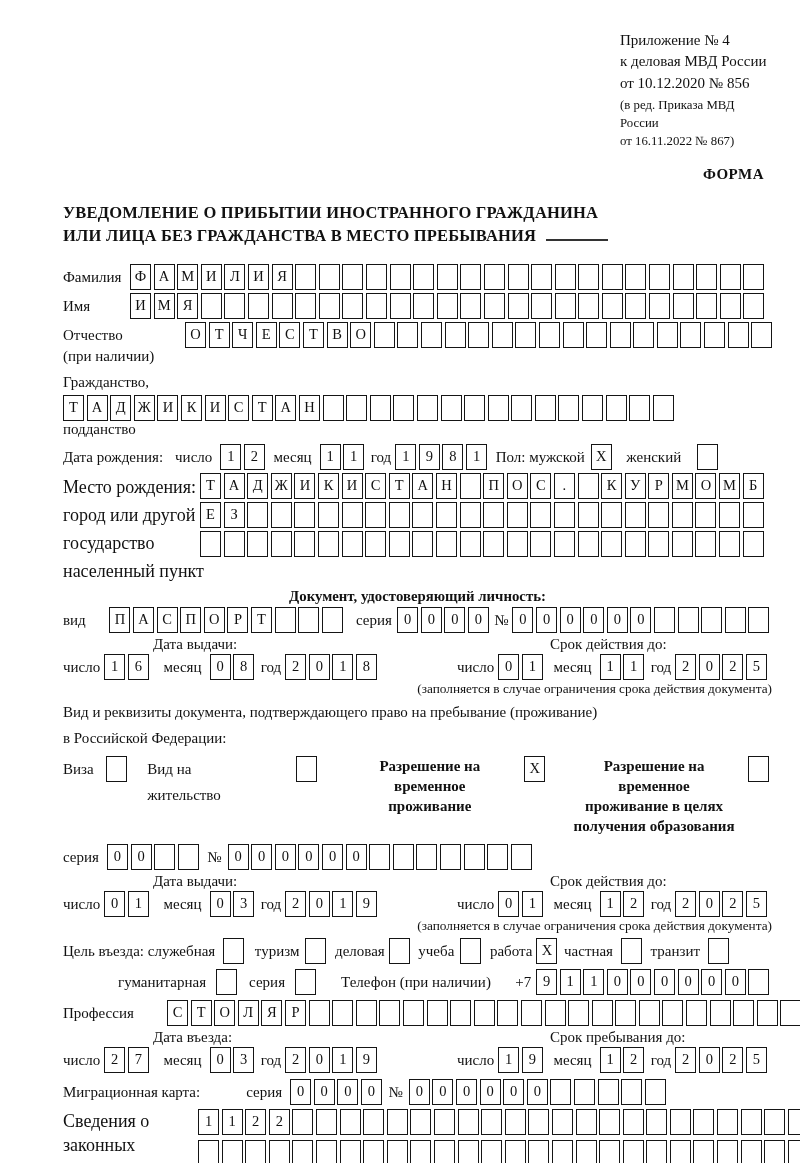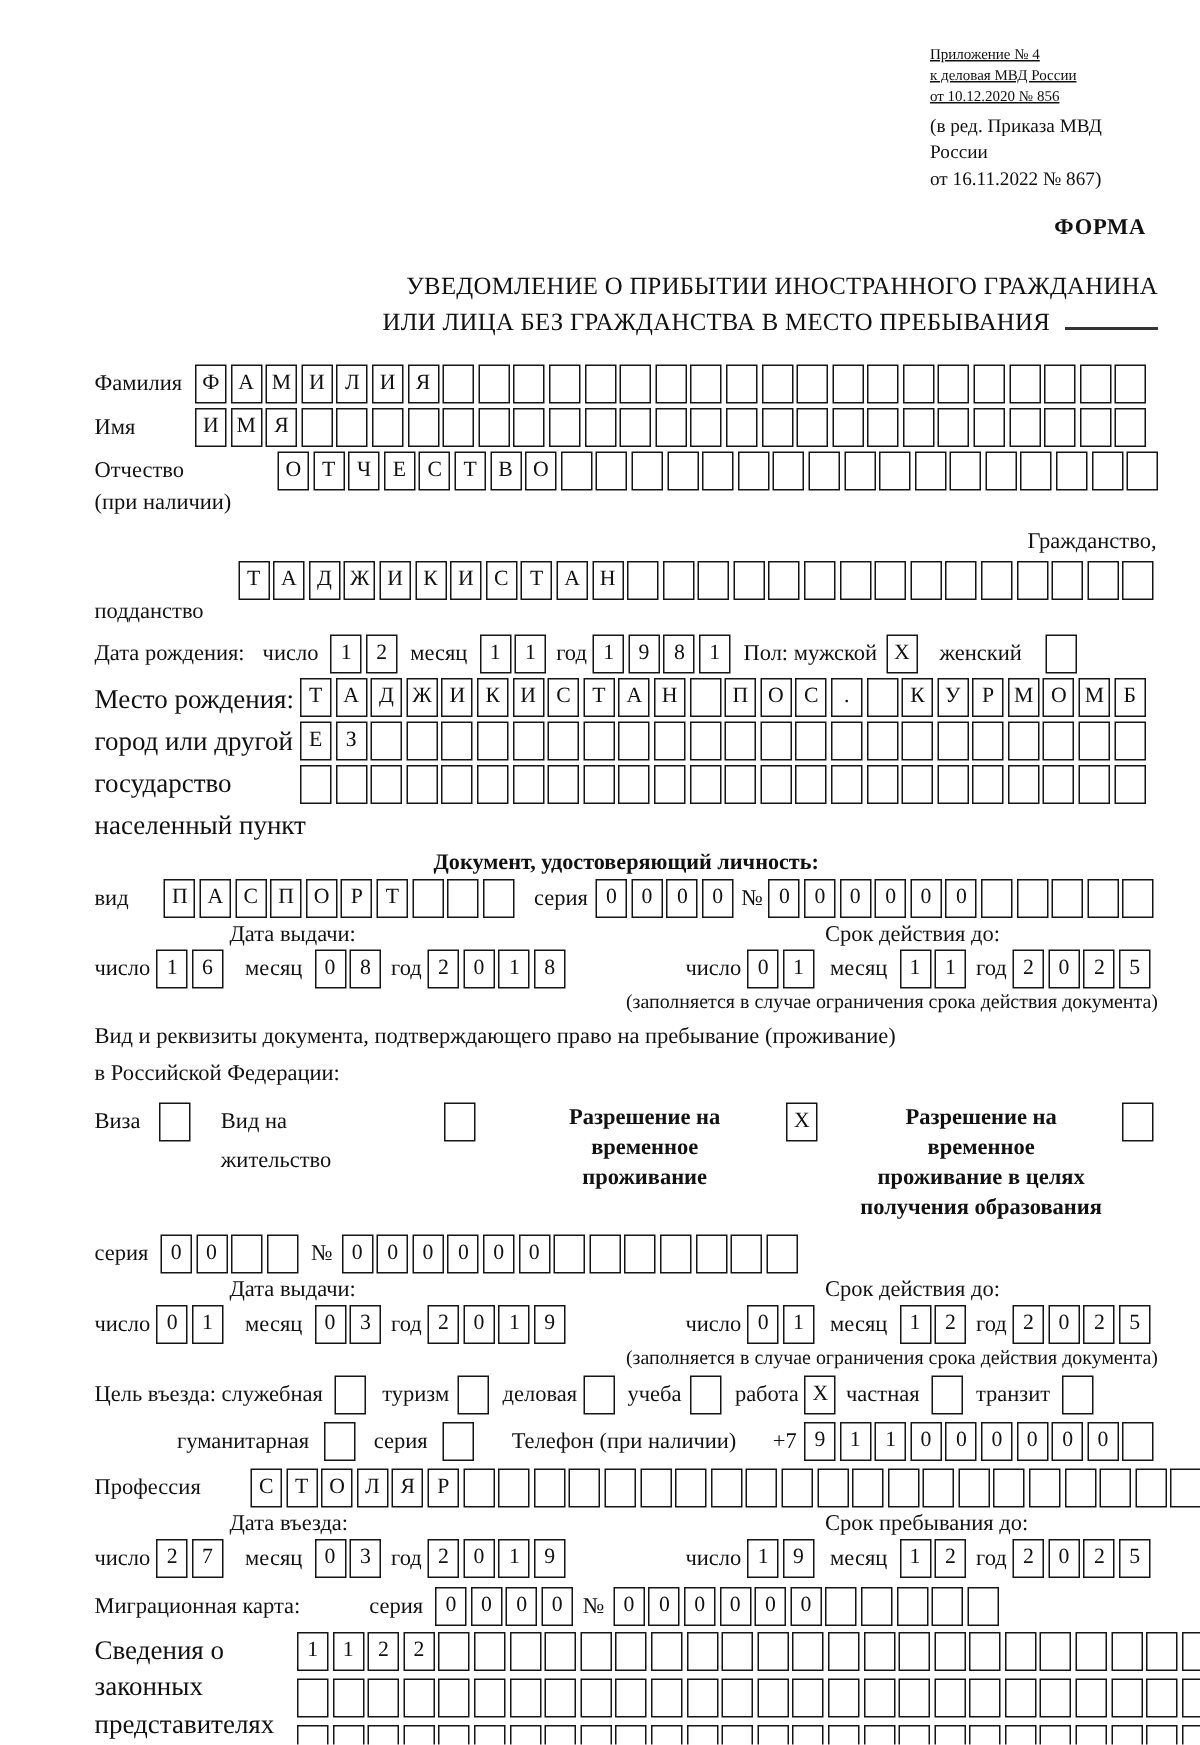--- a/index.html
+++ b/index.html
@@ -11,7 +11,7 @@
   .page{padding:30px 28px 0 63px;}
 
   
-  .appendix{margin-left:557px;font-size:10px;line-height:1.42;text-decoration:underline;}
+  .appendix{margin-left:557px;font-size:15px;line-height:1.42;}
   .edition{margin-left:557px;font-size:12.8px;line-height:1.4;margin-top:3px;}
   .forma{ text-align:right;font-weight:bold;font-size:15px;margin-top:15px;padding-right:8px;letter-spacing:.5px;}
 

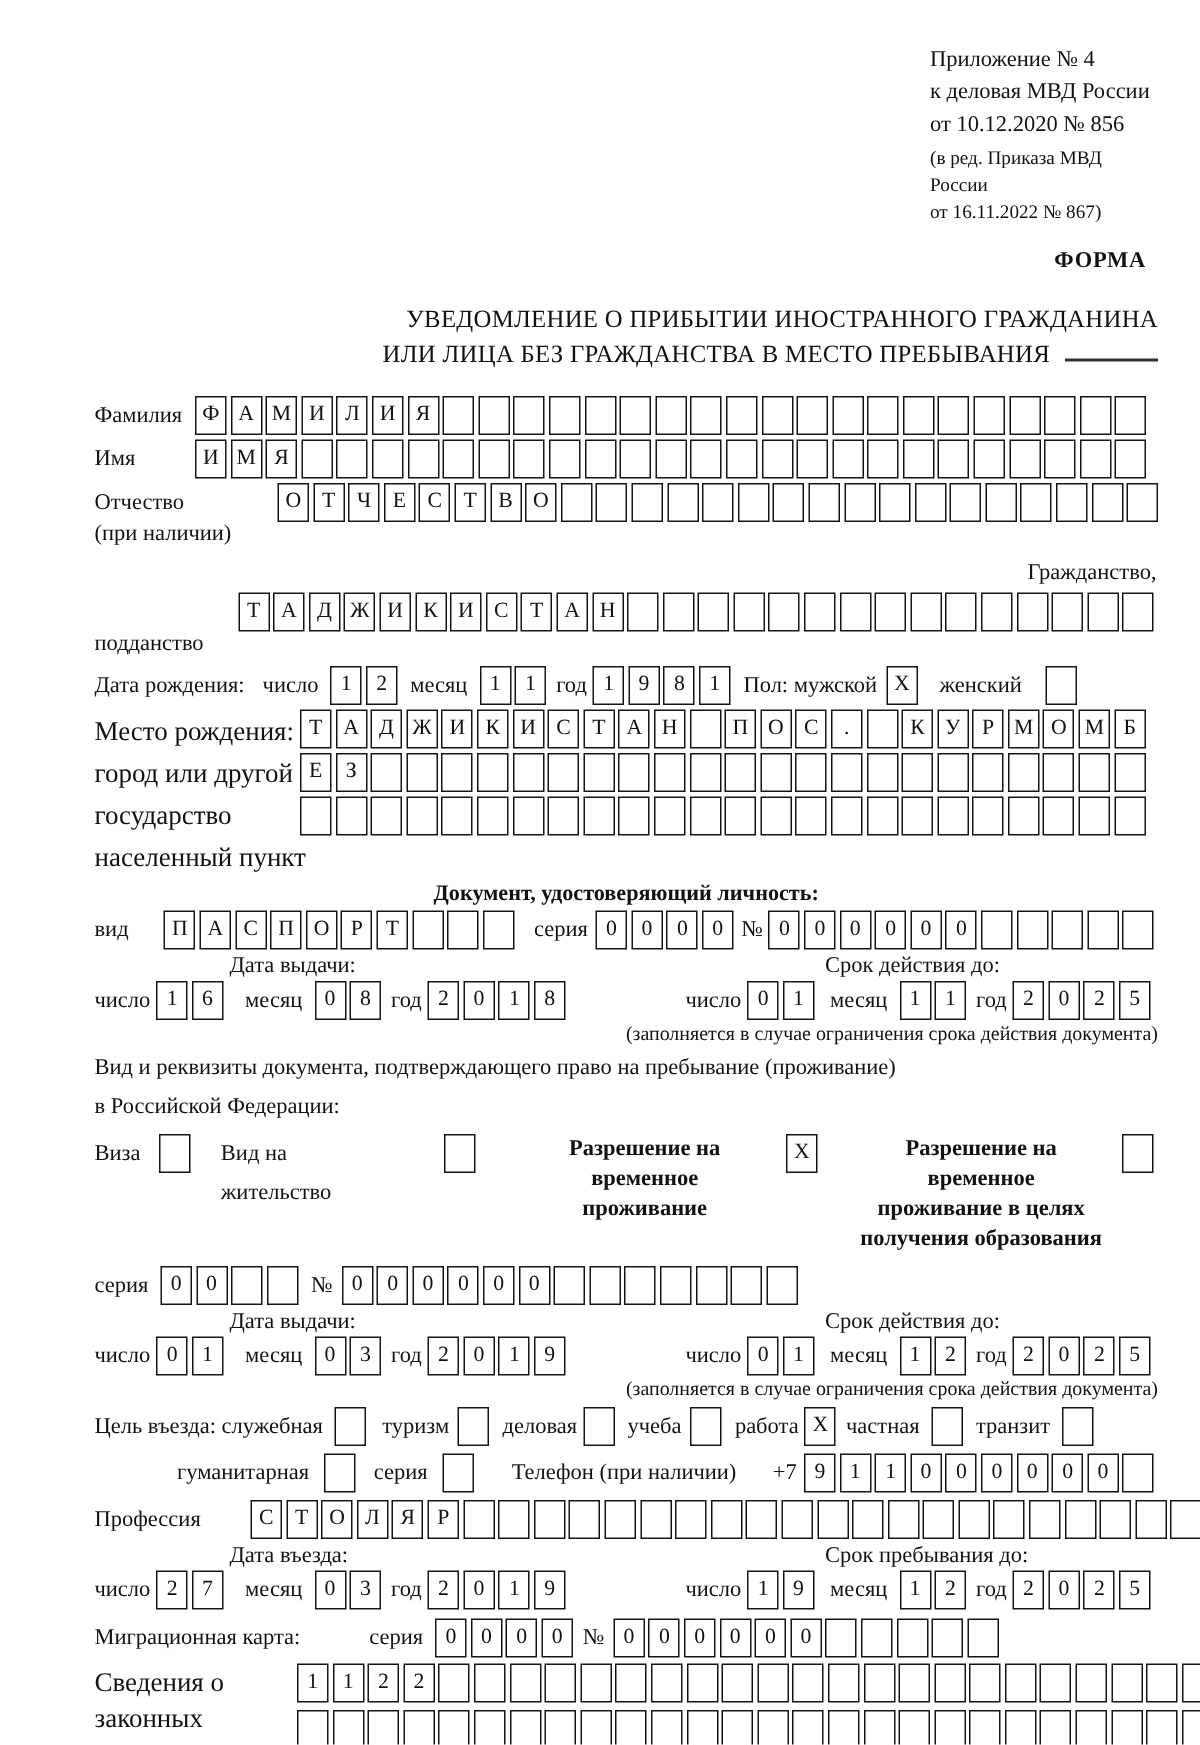--- a/index.html
+++ b/index.html
@@ -16,7 +16,7 @@
   .forma{ text-align:right;font-weight:bold;font-size:15px;margin-top:15px;padding-right:8px;letter-spacing:.5px;}
 
   
-  .title{ text-align:right;font-weight:normal;font-size:16.5px;line-height:1.42;margin-top:18px;letter-spacing:.2px;}
+  .title{ text-align:left;font-weight:bold;font-size:16.5px;line-height:1.42;margin-top:18px;letter-spacing:.2px;}
   .blank-line{display:inline-block;width:62px;border-bottom:2px solid #333;height:14px;margin-left:10px;}
   .sec-heading{font-weight:bold;font-size:15.2px;margin-top:24px;letter-spacing:.2px;}
 

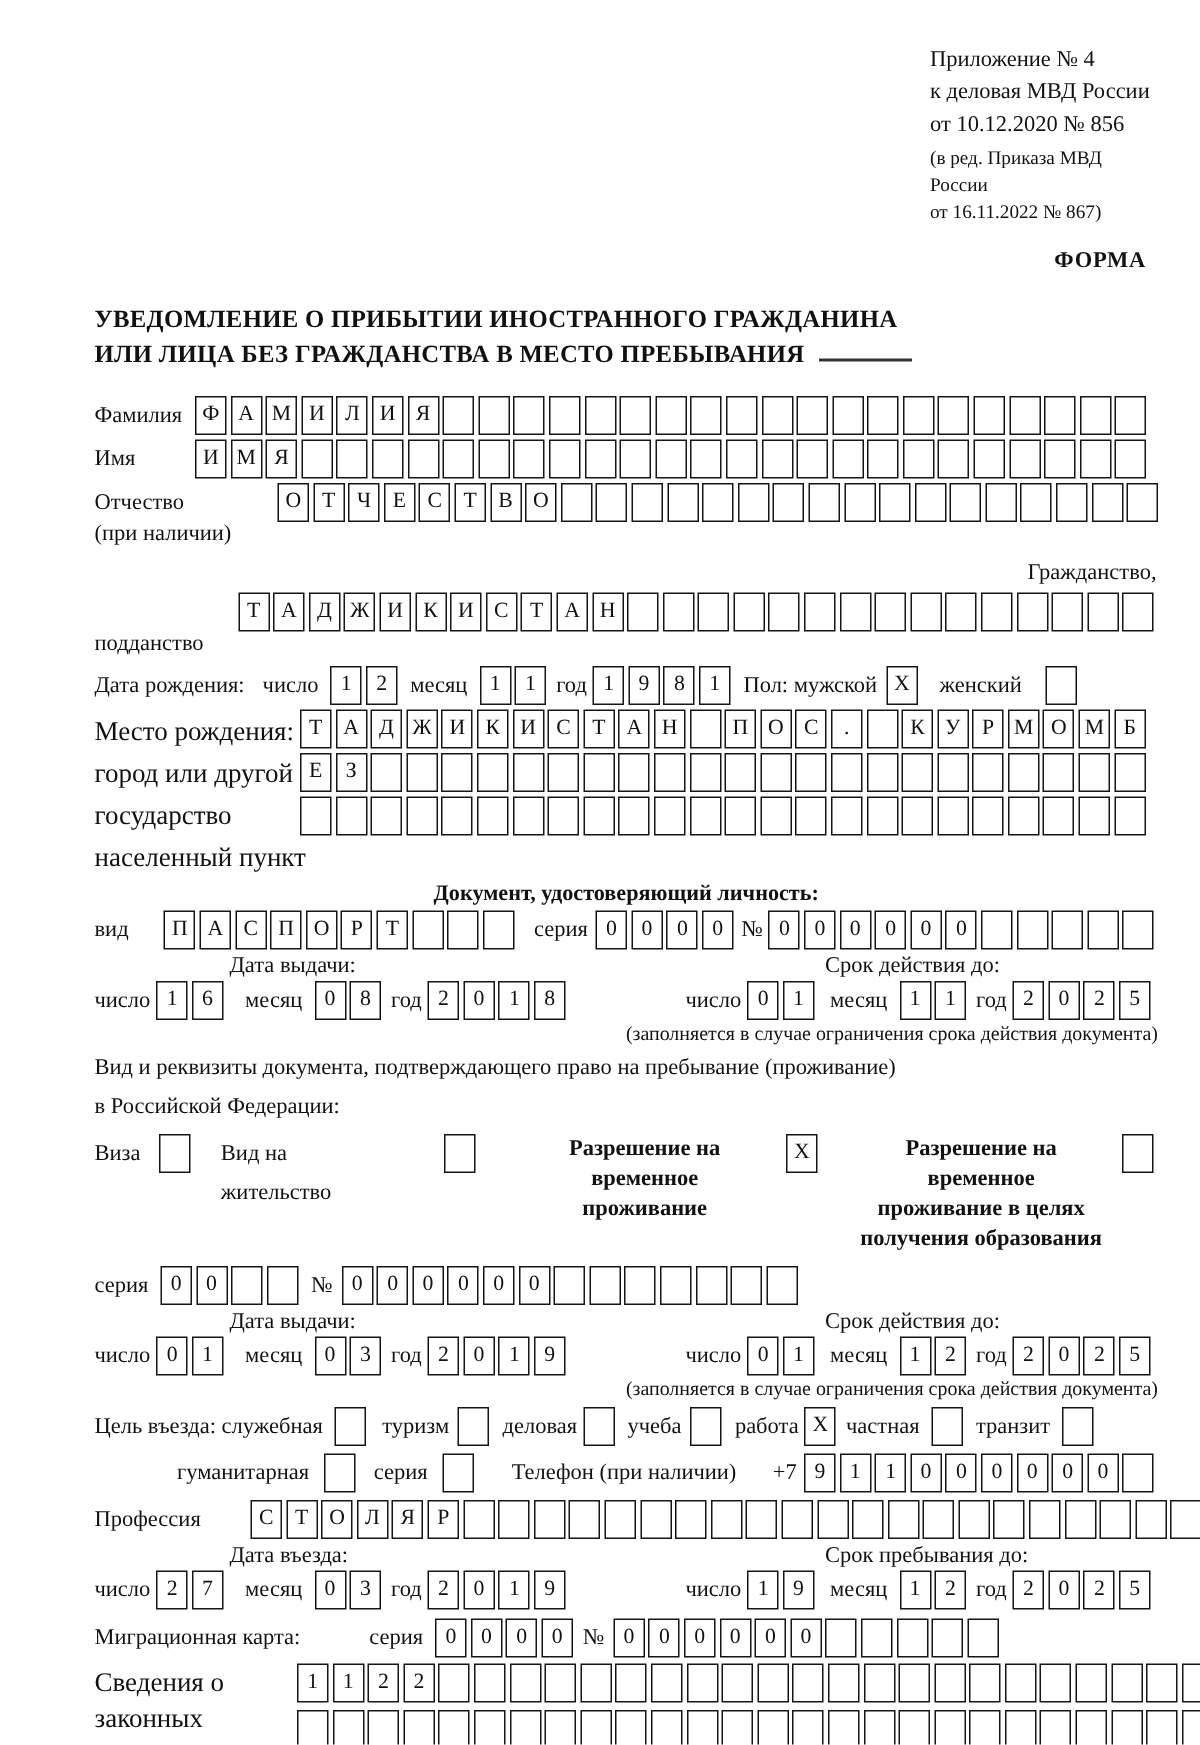--- a/index.html
+++ b/index.html
@@ -30,7 +30,7 @@
     margin-right:2.6px;text-align:center;line-height:22px;
     font-size:14.5px;background:#fff;
   }
-  .crow{display:flex;align-items:flex-end;margin-bottom:3px;}
+  .crow{display:flex;align-items:flex-start;margin-bottom:3px;}
   .lbl{font-size:15px;line-height:26px;flex:0 0 auto;white-space:nowrap;}
   .sublbl{font-size:15px;line-height:20px;margin-top:-2px;margin-bottom:3px;}
 

